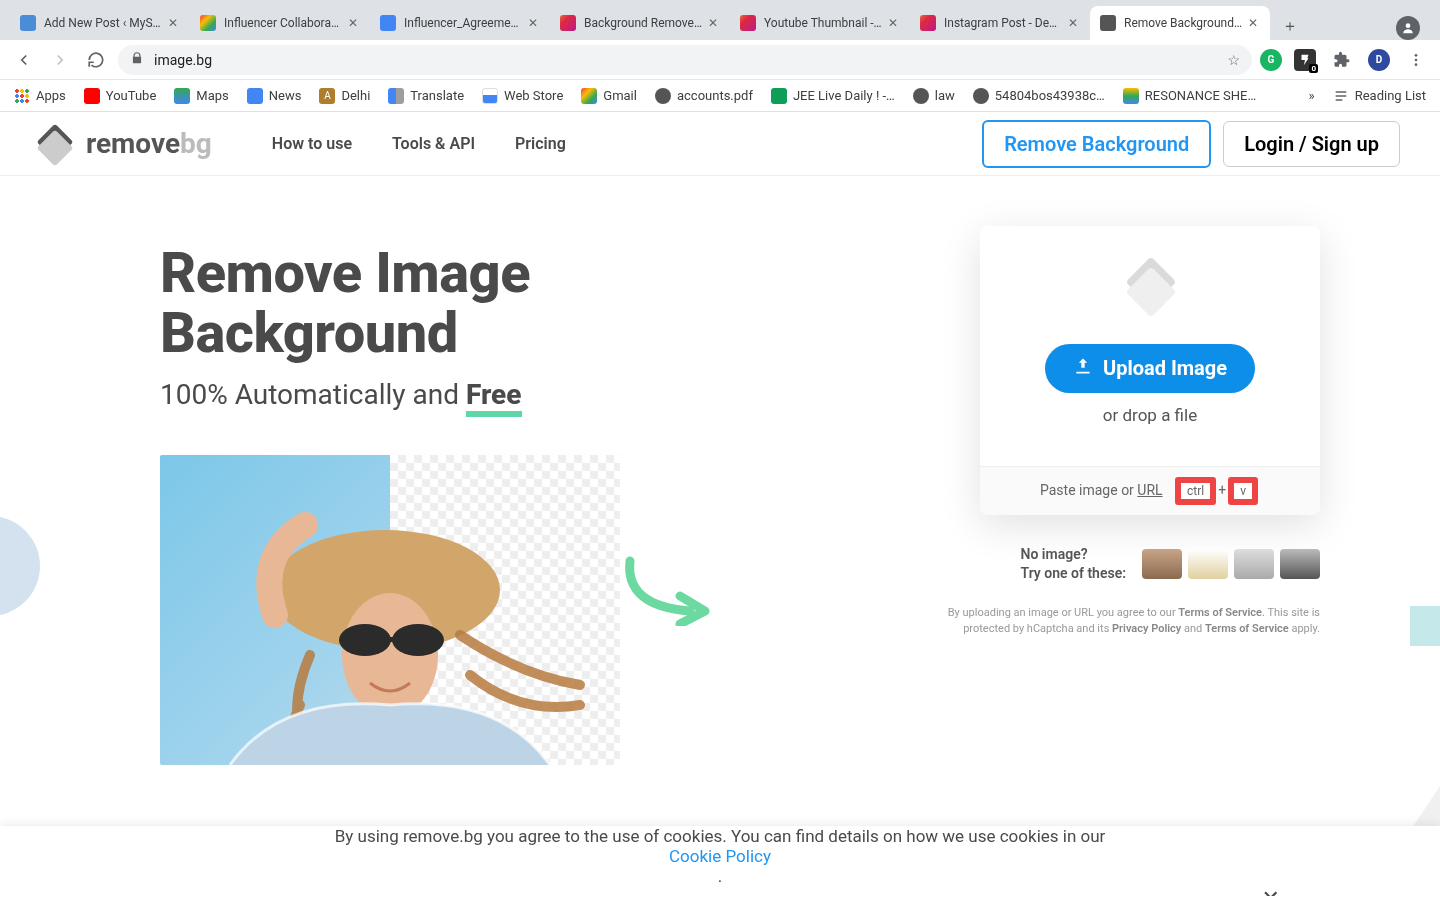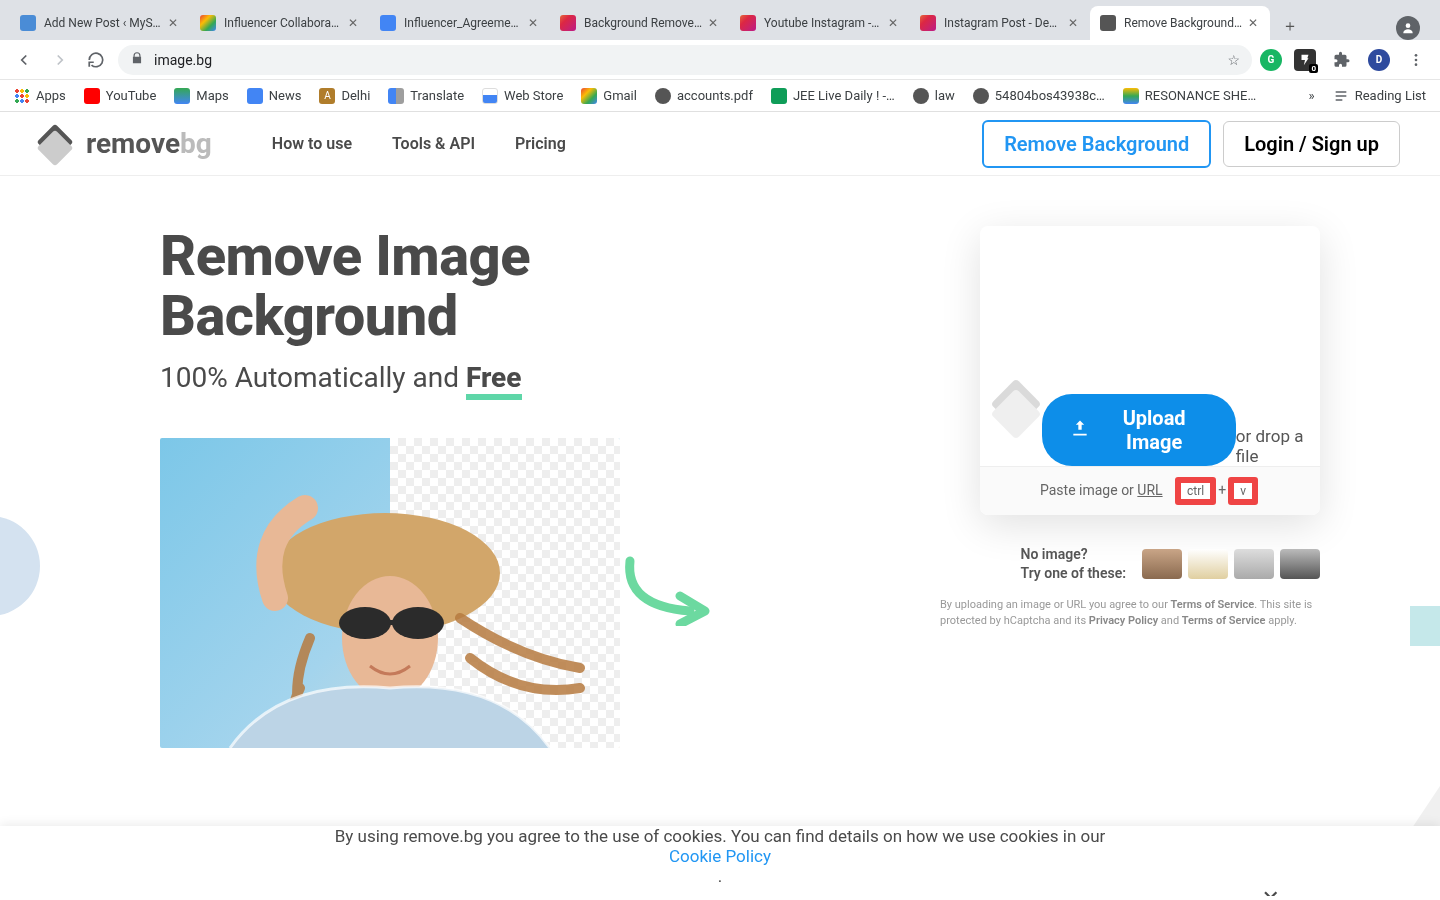--- a/index.html
+++ b/index.html
@@ -117,7 +117,7 @@
     </div>
     <div class="tab">
       <div class="favicon" style="background:linear-gradient(135deg,#e6683c,#dc2743,#cc2366,#bc1888);"></div>
-      <span class="title">Youtube Instagram - …</span>
+      <span class="title">Youtube Thumbnail - …</span>
       <span class="close">✕</span>
     </div>
     <div class="tab">

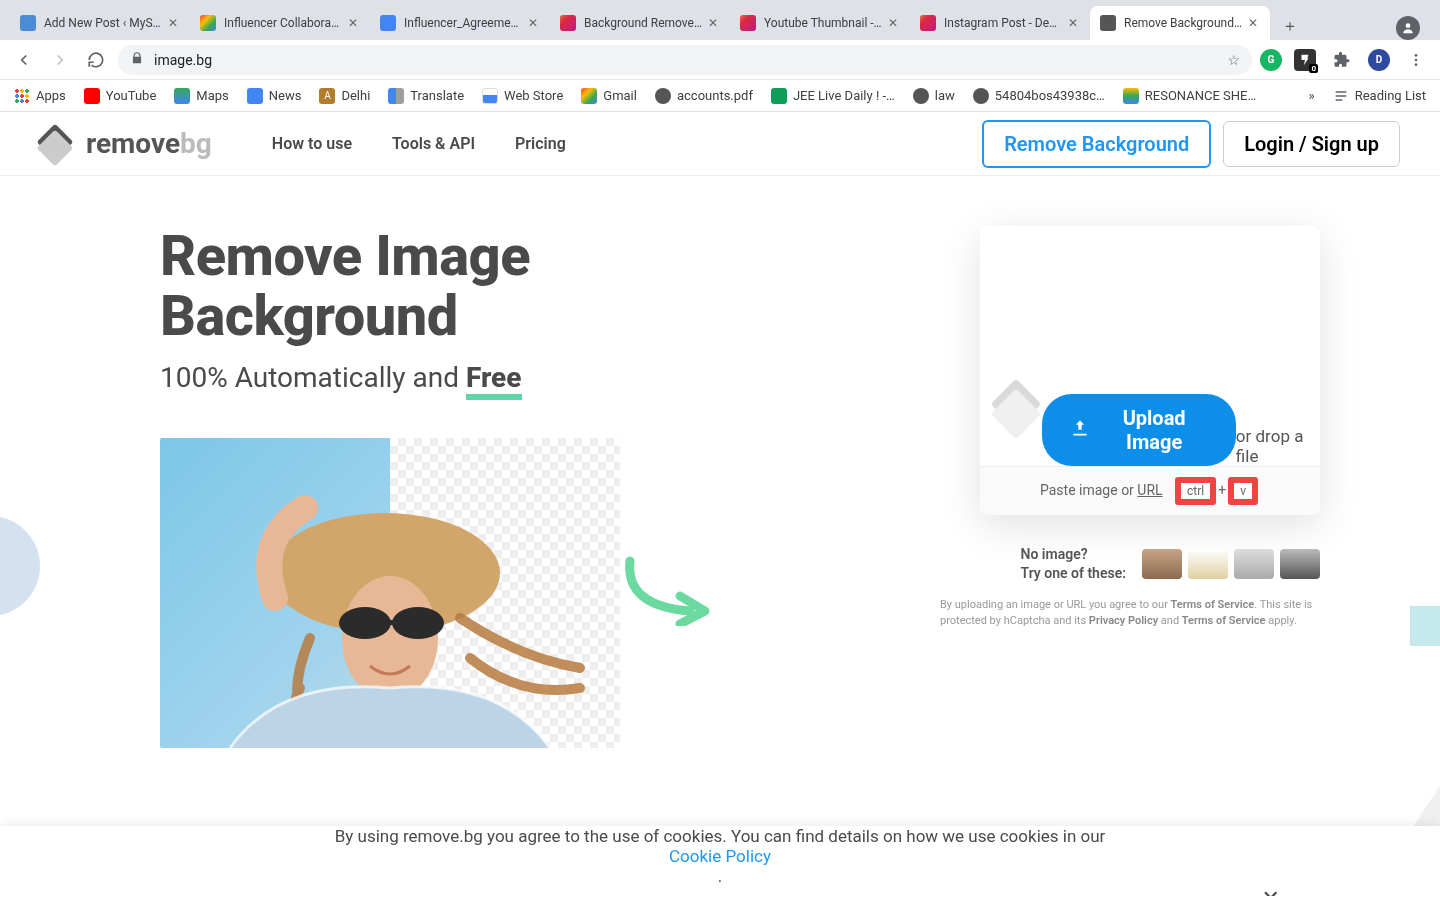--- a/index.html
+++ b/index.html
@@ -44,7 +44,7 @@
 
 
 .main { position:relative; display:flex; padding:50px 120px 0 160px; height: 720px; background:#fff; overflow:hidden; }
-.left { width: 540px; position:relative; }
+.left { width: 540px; position:relative;margin-top:17px; }
 .left h1 { font-size:56px; font-weight:800; color:#4a4a4a; line-height:1.08; letter-spacing:-0.5px; }
 .left .sub { font-size:28px; color:#4a4a4a; margin-top:14px; }
 .left .sub .free { font-weight:800; position:relative; }

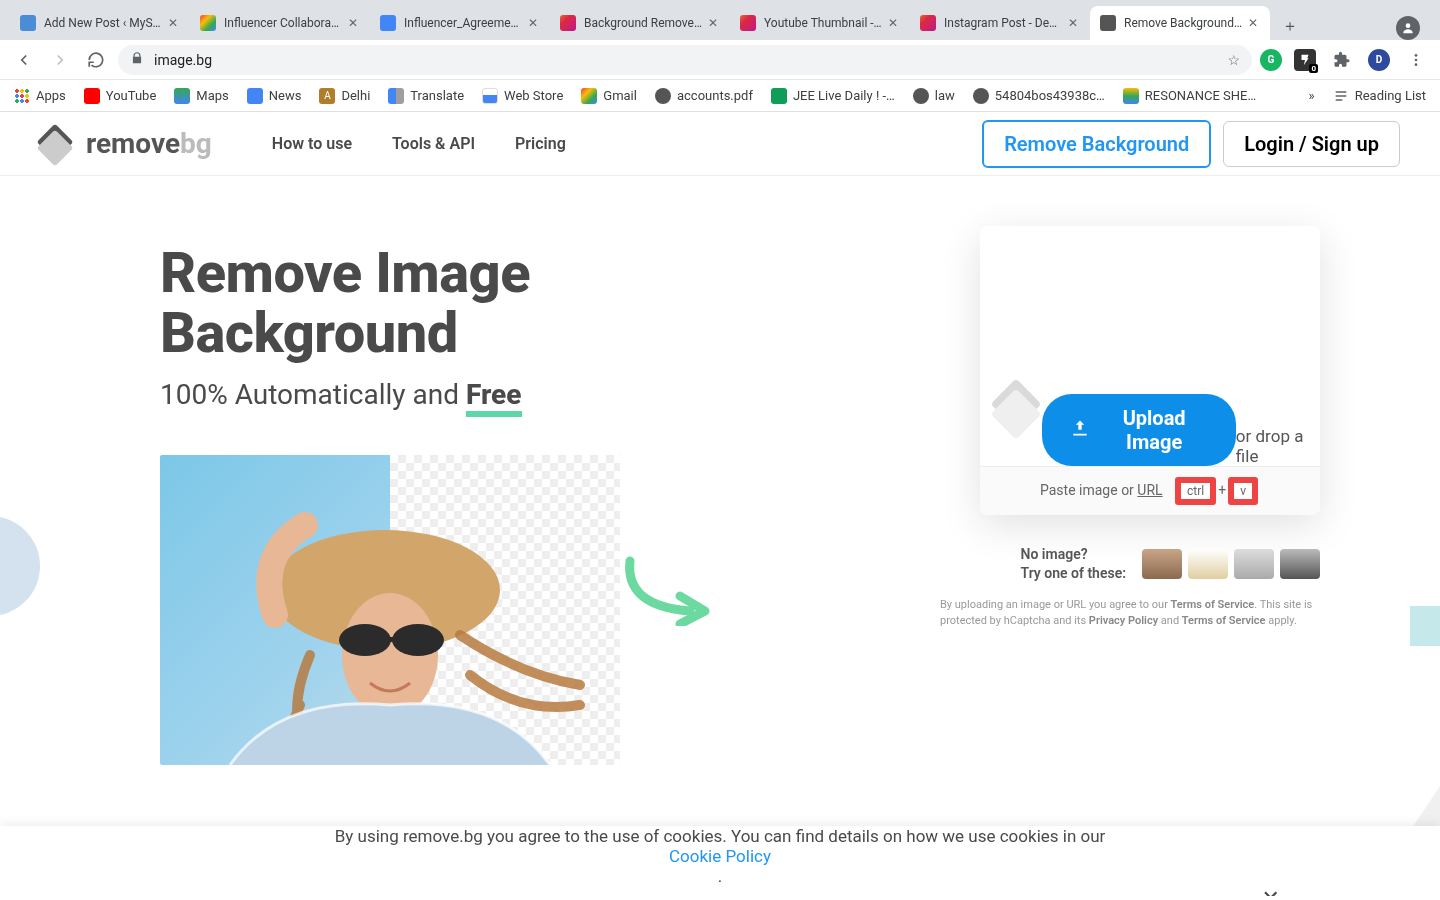--- a/index.html
+++ b/index.html
@@ -70,7 +70,7 @@
 
 .right { margin-left:auto; width:380px; position:relative; }
 .dropcard { width:340px; background:#fff; border-radius:8px; box-shadow:0 10px 40px rgba(0,0,0,0.12); margin-left:auto; overflow:hidden; }
-.droparea { height:240px; display:flex; align-items:flex-end; justify-content:center; }
+.droparea { height:240px; display:flex; flex-direction:column; align-items:center; justify-content:center; }
 .drop-logoicon { width:70px; height:50px; margin-bottom:26px; position:relative; opacity:0.3; }
 .upload-btn { background:#0d8ee9; color:#fff; font-size:20px; font-weight:700; padding:12px 28px; border:none; border-radius:30px; cursor:pointer; display:flex; align-items:center; gap:10px; }
 .dropsub { margin-top:12px; font-size:17px; color:#555; }

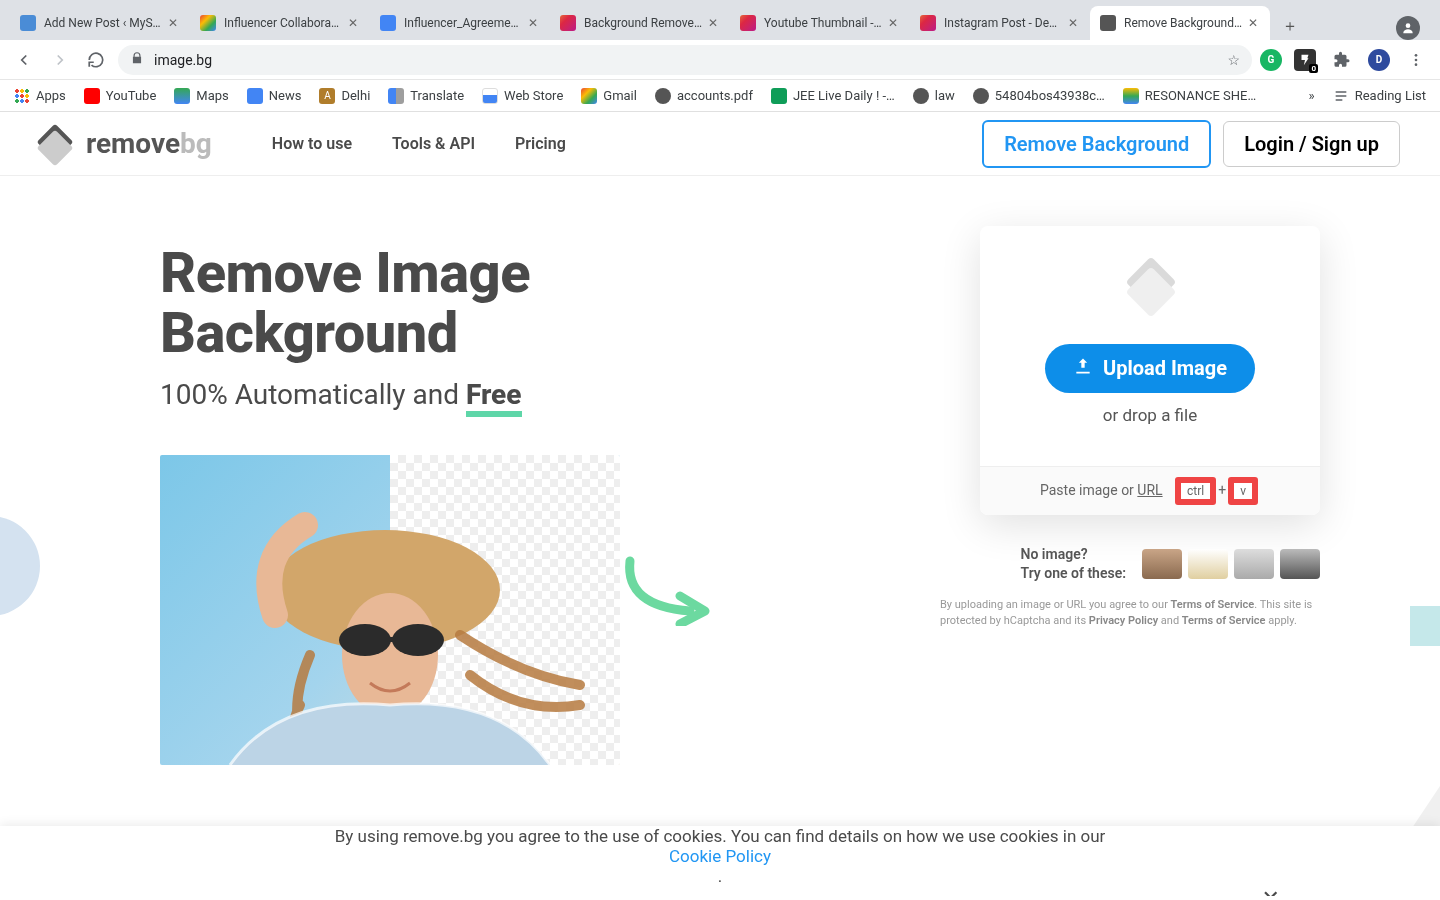--- a/index.html
+++ b/index.html
@@ -83,7 +83,7 @@
 .thumbs { display:flex; gap:6px; }
 .thumb { width:40px; height:30px; border-radius:4px; background:#ccc; }
 
-.legal { margin-top:14px; font-size:11px; color:#999; text-align:left; line-height:1.5; }
+.legal { margin-top:22px; font-size:11px; color:#999; text-align:right; line-height:1.5; }
 .legal .b { font-weight:600; color:#888; }
 
 .cookiebar { position:absolute; left:0; right:0; bottom:0; height:70px; background:#fff; box-shadow:0 -2px 10px rgba(0,0,0,0.08); display:flex; align-items:center; padding:0 160px; font-size:17px; color:#4a4a4a;flex-direction:column; }

